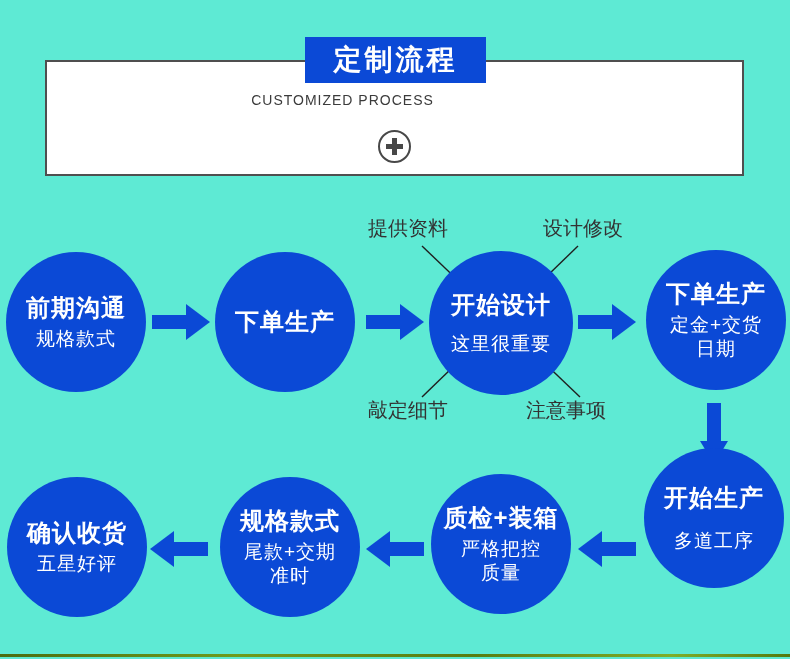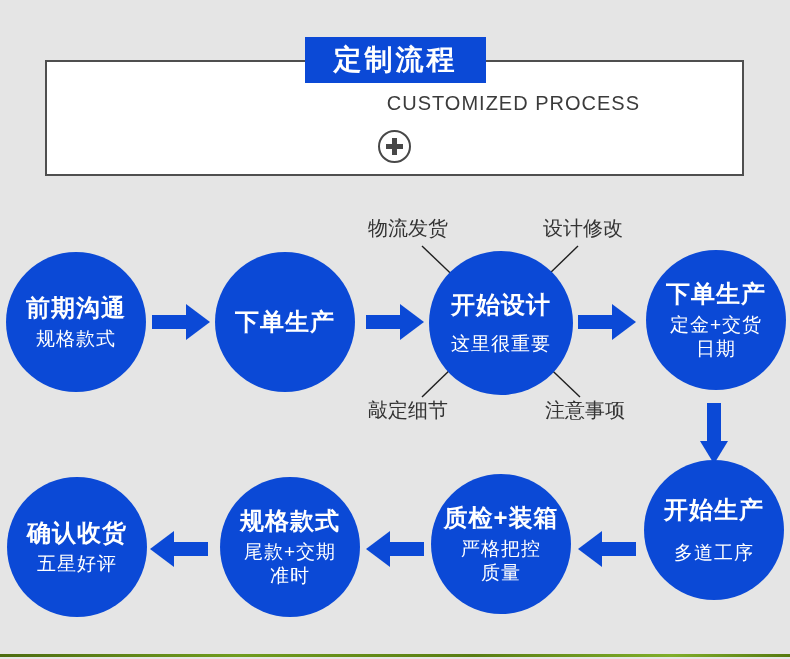--- a/index.html
+++ b/index.html
@@ -5,7 +5,7 @@
   :root { --blue: #0b49d6; --line: #1f1f1f; --gray: #4f4f4f; }
   * { margin: 0; padding: 0; box-sizing: border-box; }
   body { background: #fff; font-family: "Liberation Sans", "DejaVu Sans", sans-serif; }
-  .page { position: relative; width: 790px; height: 659px; background: #e5e5e5; overflow: hidden; margin: 0 auto; }
+  .page { position: relative; width: 790px; height: 659px; background: #5eead4; overflow: hidden; margin: 0 auto; }
 
   
   .header-box { position: absolute; left: 45px; top: 60px; width: 699px; height: 116px;

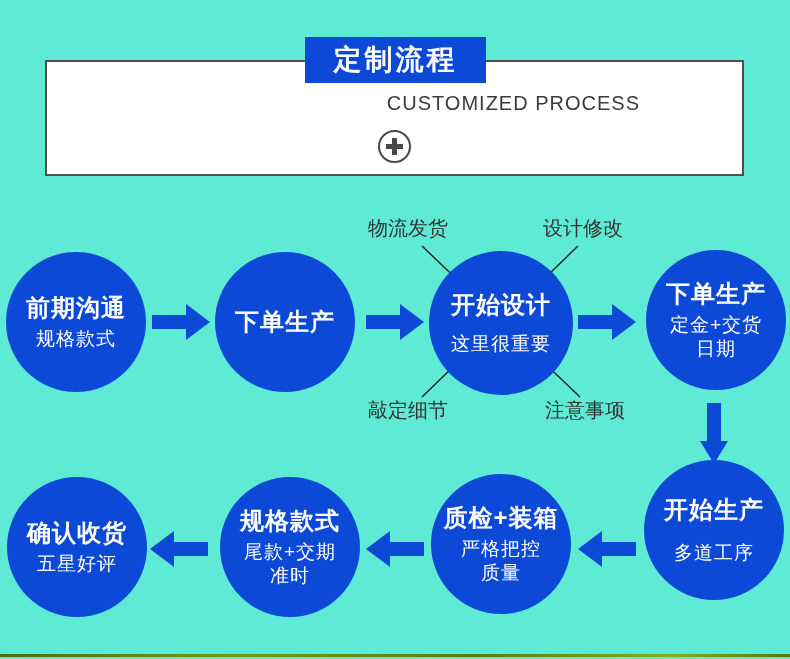--- a/index.html
+++ b/index.html
@@ -13,8 +13,8 @@
   .title-tab { position: absolute; left: 305px; top: 37px; width: 181px; height: 46px;
     background: var(--blue); color: #fff; font-size: 28px; font-weight: bold; letter-spacing: 3px;
     display: flex; align-items: center; justify-content: center; z-index: 5; }
-  .header-subtitle { position: absolute; left: 45px; top: 92px; width: 595px; text-align: right;
-    font-size: 20px; color: #3b3b3b; letter-spacing: 1px; z-index: 4; }
+  .header-subtitle { position: absolute; left: 45px; top: 92px; width: 595px; text-align: center;
+    font-size: 14px; color: #3b3b3b; letter-spacing: 1px; z-index: 4; }
   .plus-circle { position: absolute; left: 378px; top: 130px; width: 33px; height: 33px;
     border: 2px solid #484848; border-radius: 50%; z-index: 4; }
   .plus-h { position: absolute; left: 6px; top: 12px; width: 17px; height: 5px; background: #484848; }

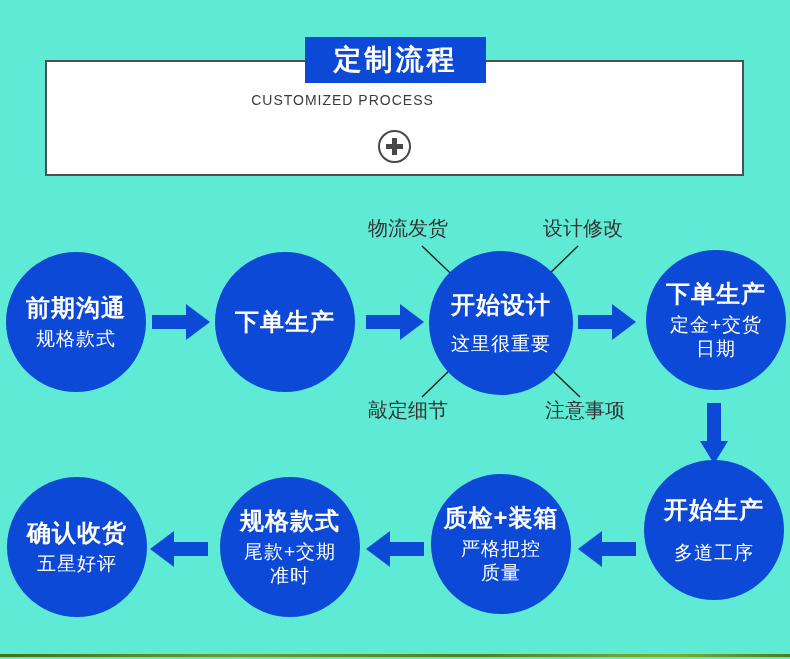--- a/index.html
+++ b/index.html
@@ -67,7 +67,7 @@
     <line x1="178" y1="6" x2="22" y2="157" stroke="#1f1f1f" stroke-width="1.4"></line>
   </svg>
 
-  <div class="anno" style="left:368px; top:215px;">物流发货</div>
+  <div class="anno" style="left:368px; top:215px;">提供资料</div>
   <div class="anno" style="left:543px; top:215px;">设计修改</div>
   <div class="anno" style="left:368px; top:397px;">敲定细节</div>
   <div class="anno" style="left:545px; top:397px;">注意事项</div>

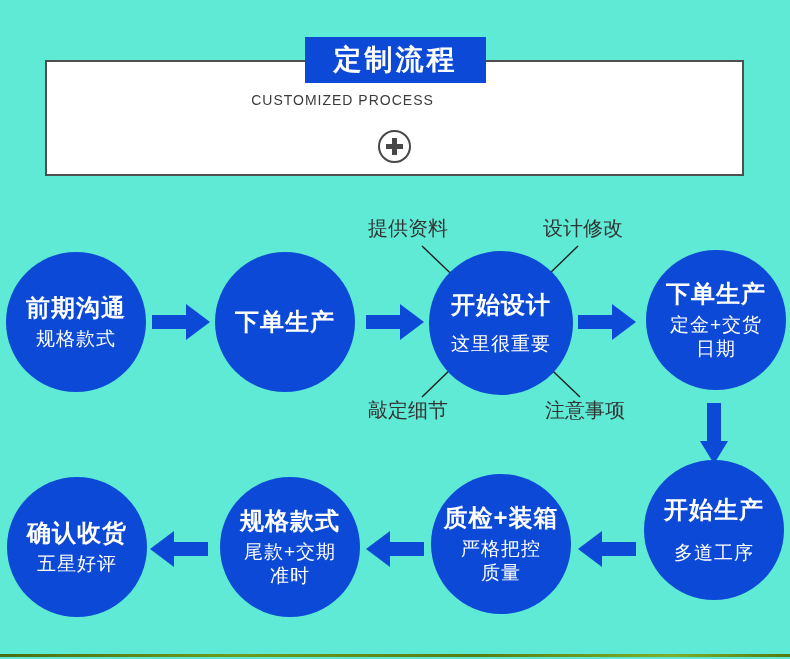--- a/index.html
+++ b/index.html
@@ -70,7 +70,7 @@
   <div class="anno" style="left:368px; top:215px;">提供资料</div>
   <div class="anno" style="left:543px; top:215px;">设计修改</div>
   <div class="anno" style="left:368px; top:397px;">敲定细节</div>
-  <div class="anno" style="left:545px; top:397px;">注意事项</div>
+  <div class="anno" style="left:526px; top:397px;">注意事项</div>
 
   <div class="node" style="left:6px; top:252px;">
     <div class="node-title">前期沟通</div>

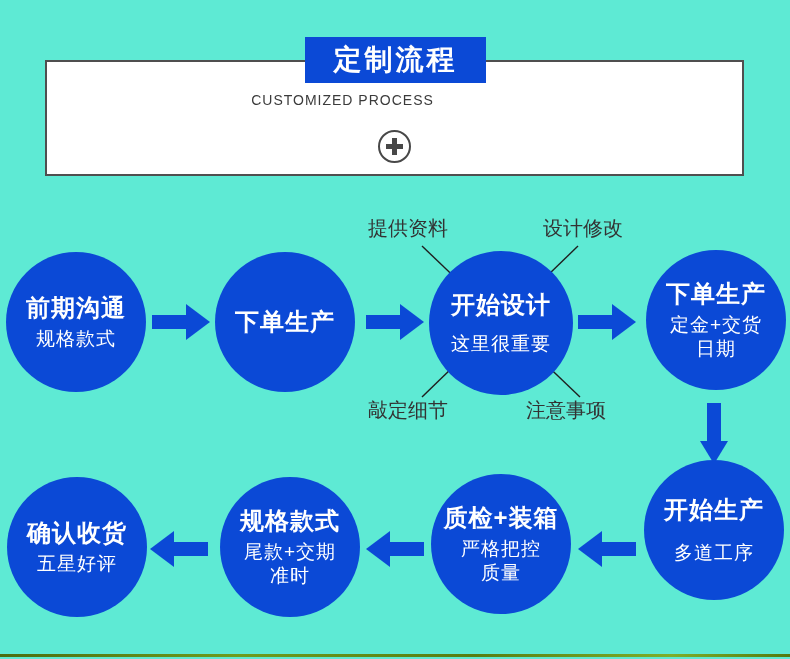--- a/index.html
+++ b/index.html
@@ -107,7 +107,7 @@
     <div class="head-d"></div>
   </div>
 
-  <div class="node" style="left:644px; top:460px;gap:12px;">
+  <div class="node" style="left:644px; top:448px;gap:12px;">
     <div class="node-title">开始生产</div>
     <div class="node-sub">多道工序</div>
   </div>

